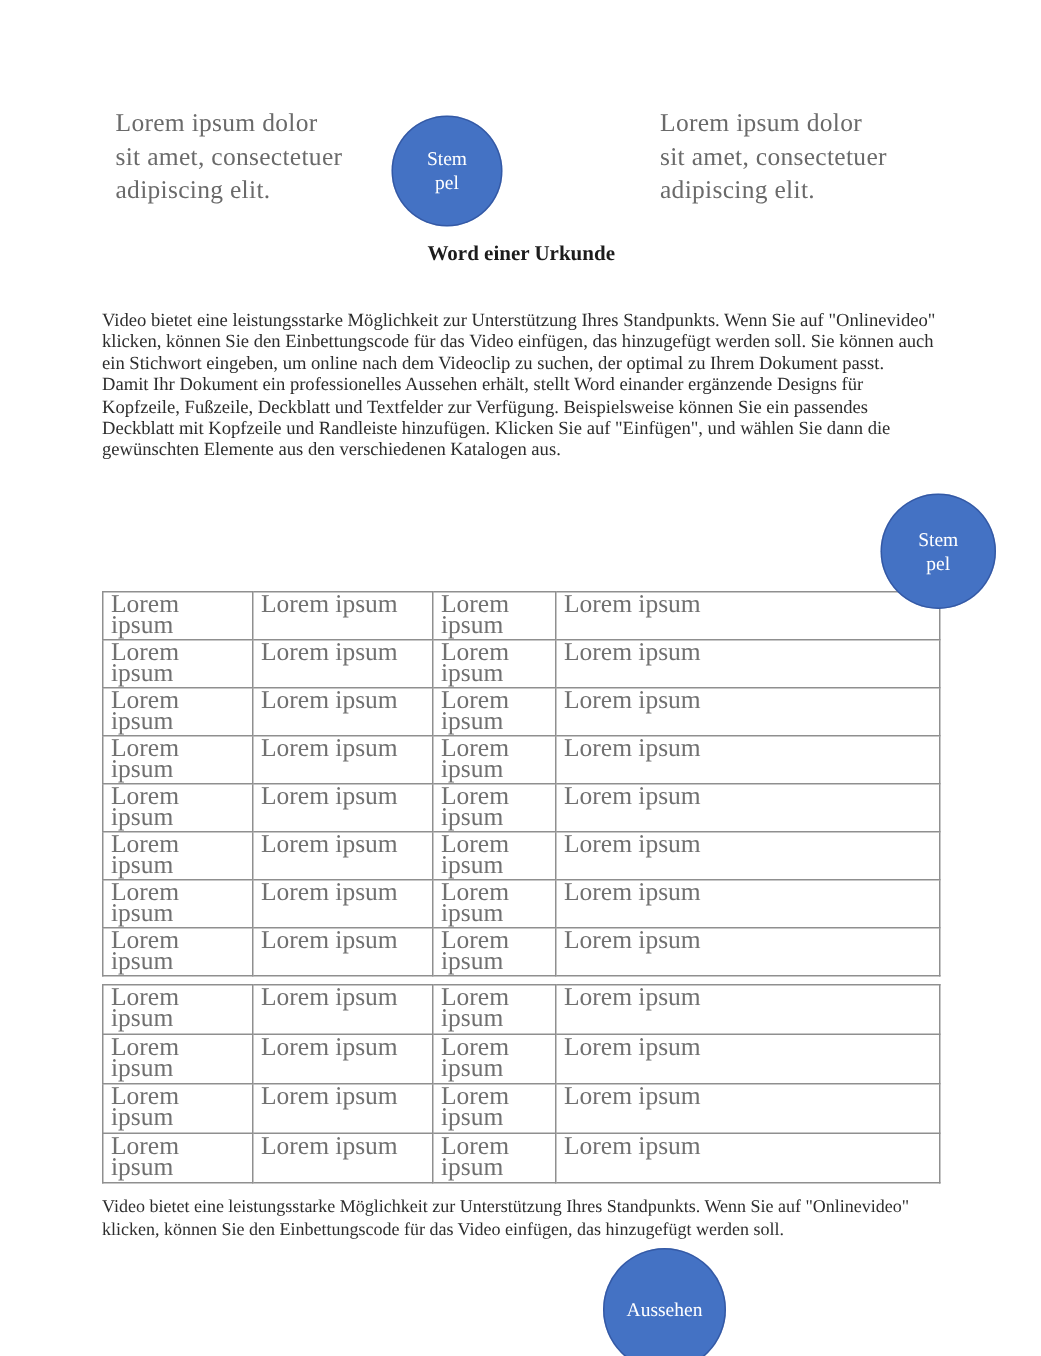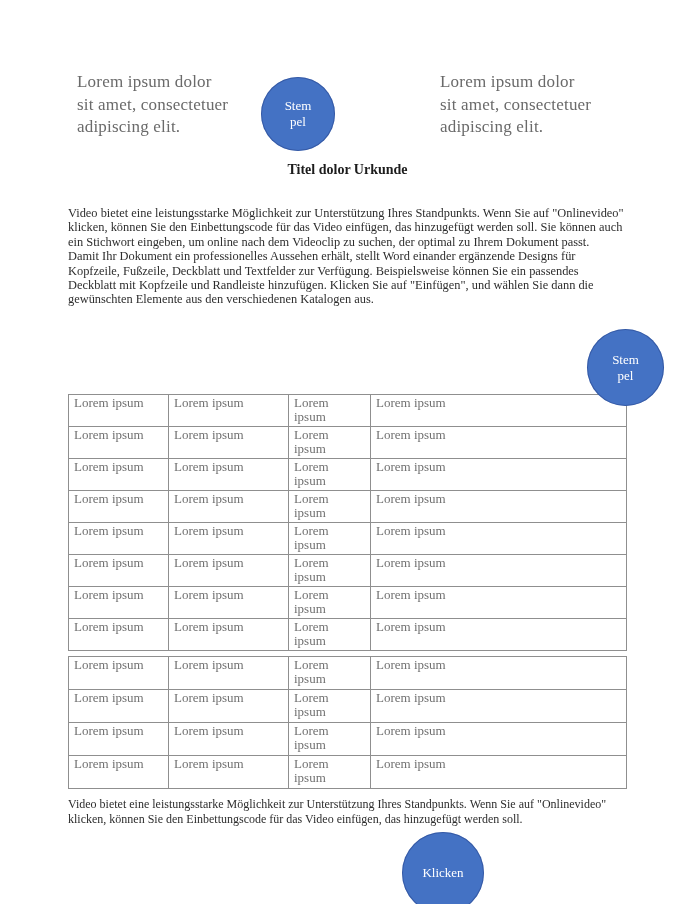--- a/index.html
+++ b/index.html
@@ -112,7 +112,7 @@
     <span class="line">adipiscing elit.</span>
   </div>
 
-  <h1 class="doc-title">Titel dolor Urkunde</h1>
+  <h1 class="doc-title">Word einer Urkunde</h1>
 
   <div class="body-text">
     <p>Video bietet eine leistungsstarke Möglichkeit zur Unterstützung Ihres Standpunkts. Wenn Sie auf "Onlinevideo" klicken, können Sie den Einbettungscode für das Video einfügen, das hinzugefügt werden soll. Sie können auch ein Stichwort eingeben, um online nach dem Videoclip zu suchen, der optimal zu Ihrem Dokument passt.</p>

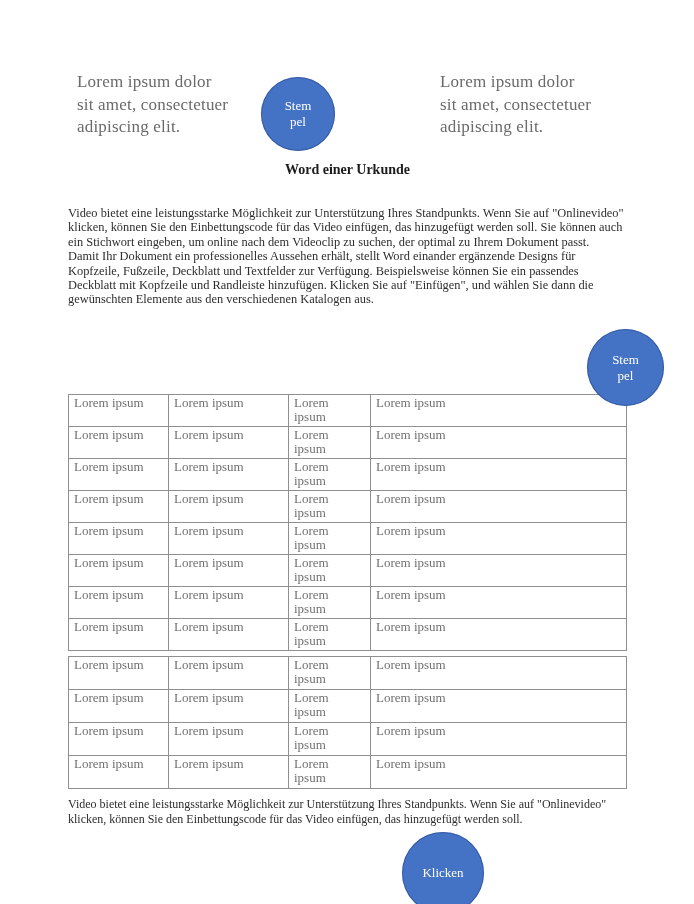--- a/index.html
+++ b/index.html
@@ -67,7 +67,7 @@
     border: 1px solid var(--table-border, #8f8f8f);
     vertical-align: top;
     padding: 1px 4px 2px 5px;
-    font-size: 13px;
+    font-size: 17px;
     line-height: 14px;
     color: var(--table-text, #707070);
   }

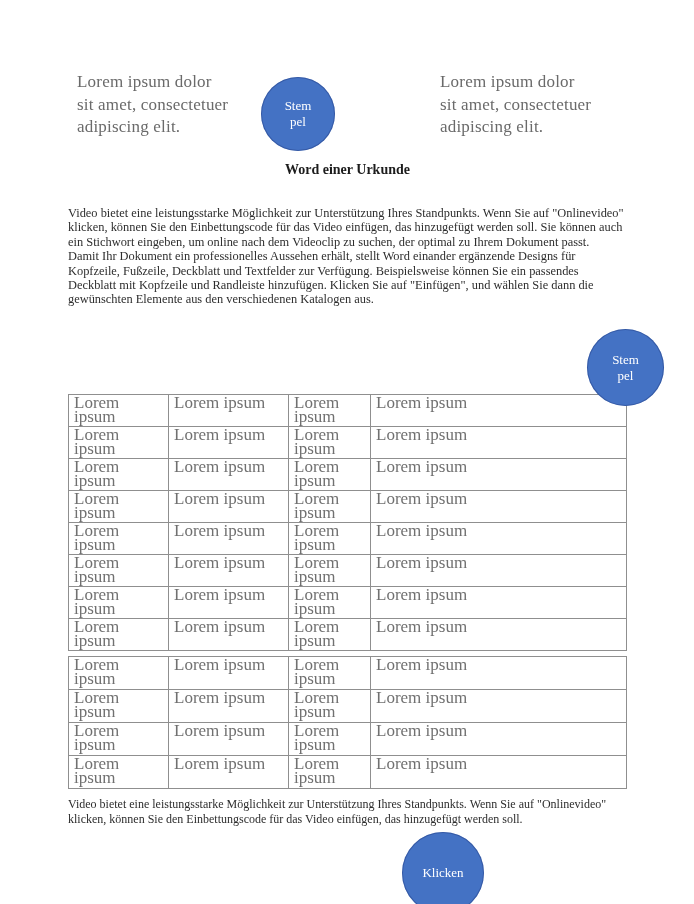--- a/index.html
+++ b/index.html
@@ -216,7 +216,7 @@
 
   <div class="stamp stamp-bottom">
     <div class="stamp-text">
-      <span class="line">Klicken</span>
+      <span class="line">Aussehen</span>
     </div>
   </div>
 

